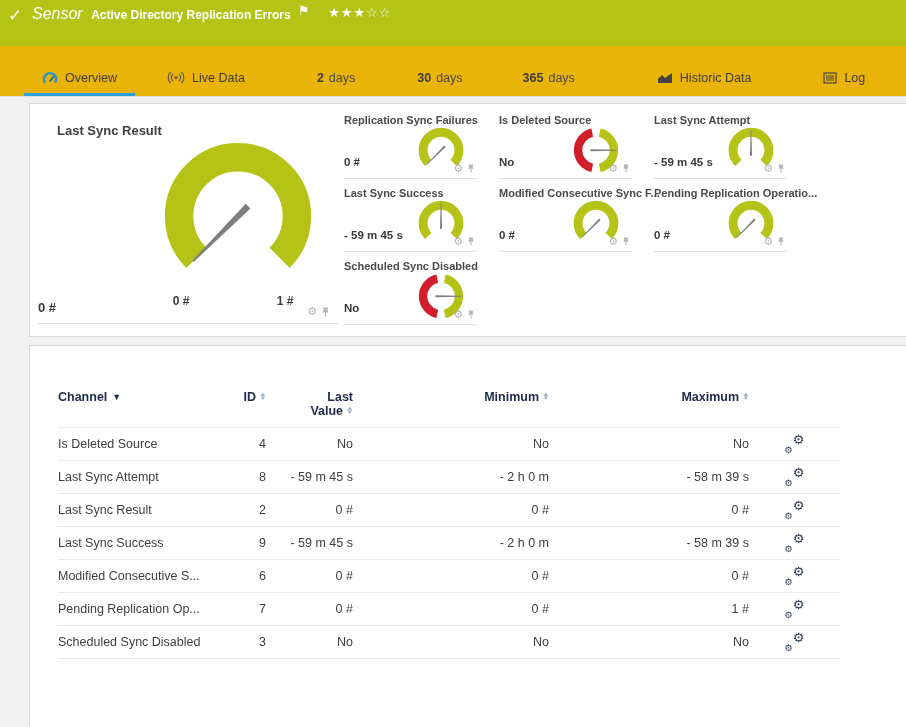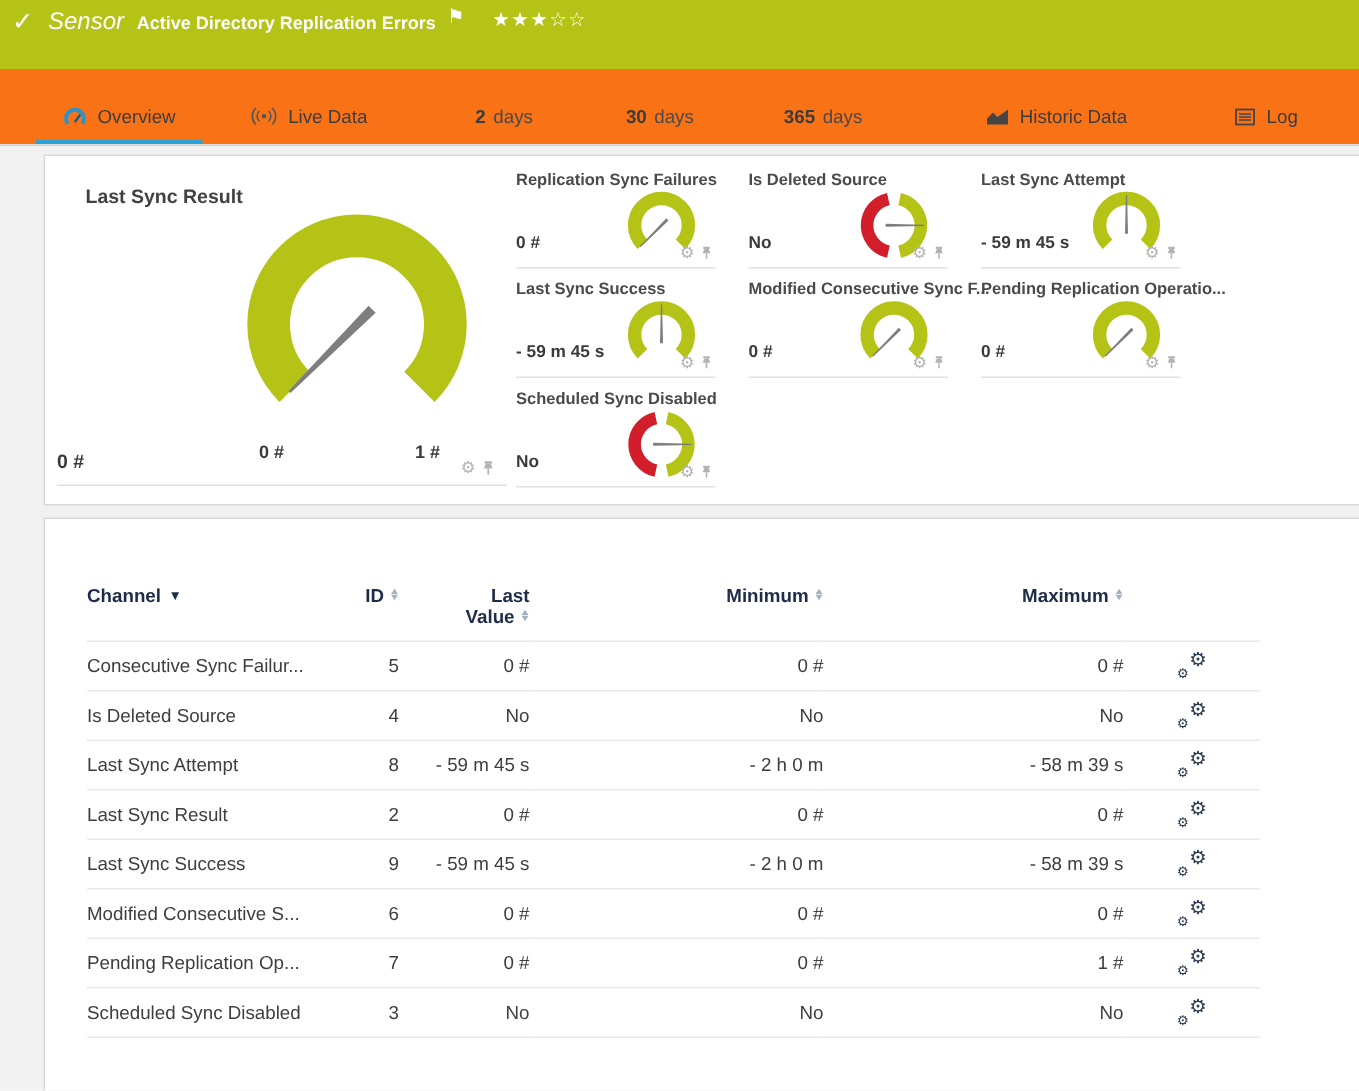--- a/index.html
+++ b/index.html
@@ -17,7 +17,7 @@
   .okstat{position:absolute;left:48px;top:27px;font-size:12px;font-weight:bold;margin-top:48px;}
 
   
-  .tabbar{position:absolute;left:0;top:46px;width:100%;height:51px;border-bottom:1px solid #dcdcdc;display:flex;align-items:flex-end;padding-left:24px;box-sizing:border-box;background:#f97316;}
+  .tabbar{position:absolute;left:0;top:46px;width:100%;height:51px;border-bottom:1px solid #dcdcdc;display:flex;align-items:flex-end;padding-left:24px;box-sizing:border-box;background:#eab308;}
   .tab{display:flex;align-items:center;height:34px;padding:0 18px;font-size:12.5px;color:#3c3c3c;cursor:pointer;border-bottom:3px solid transparent;box-sizing:border-box;white-space:nowrap;}
   .tab.active{border-bottom-color:#2aa3d8;}
   .ticon{margin-right:7px;display:inline-flex;align-items:center;}

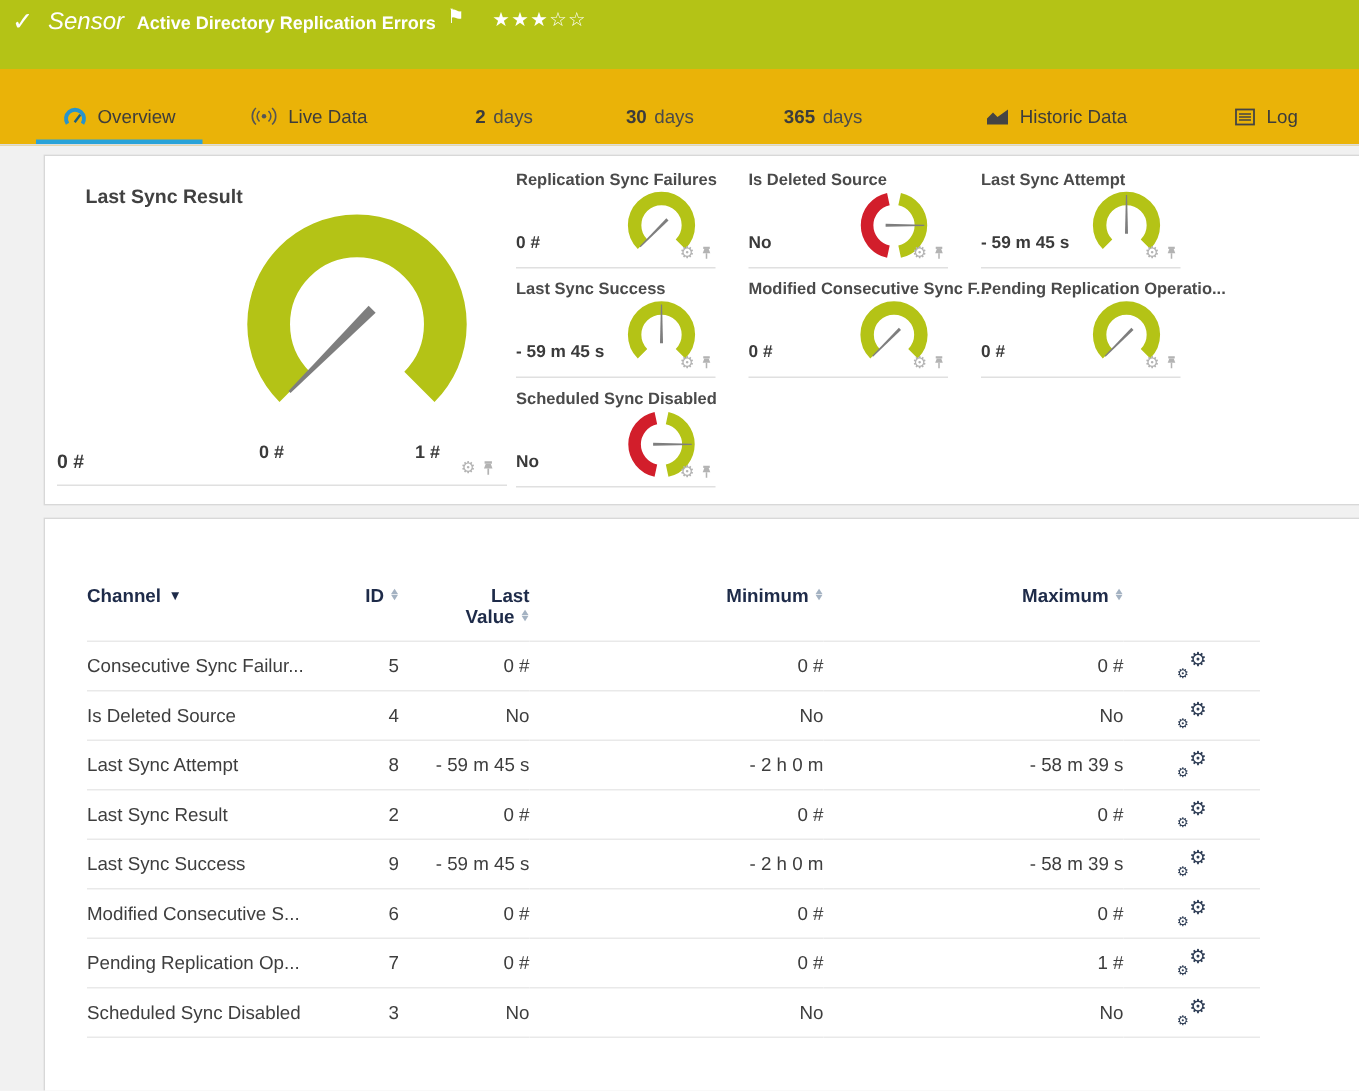--- a/index.html
+++ b/index.html
@@ -301,14 +301,6 @@
       </thead>
       <tbody>
         <tr>
-          <td class="chname">Consecutive Sync Failur...</td>
-          <td class="ralign">5</td>
-          <td class="ralign">0 #</td>
-          <td class="ralign">0 #</td>
-          <td class="ralign">0 #</td>
-          <td class="gearcol"><span class="rowgears"><span class="gbig">⚙</span><span class="gsmall">⚙</span></span></td>
-        </tr>
-        <tr>
           <td class="chname">Is Deleted Source</td>
           <td class="ralign">4</td>
           <td class="ralign">No</td>

